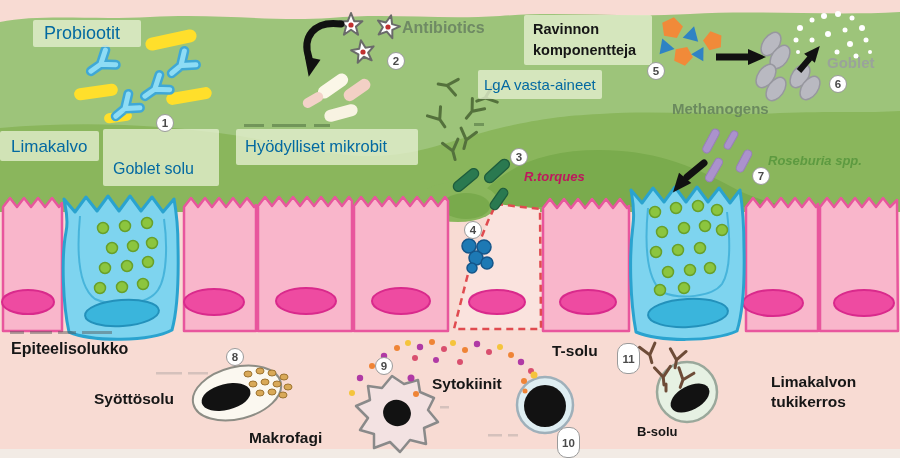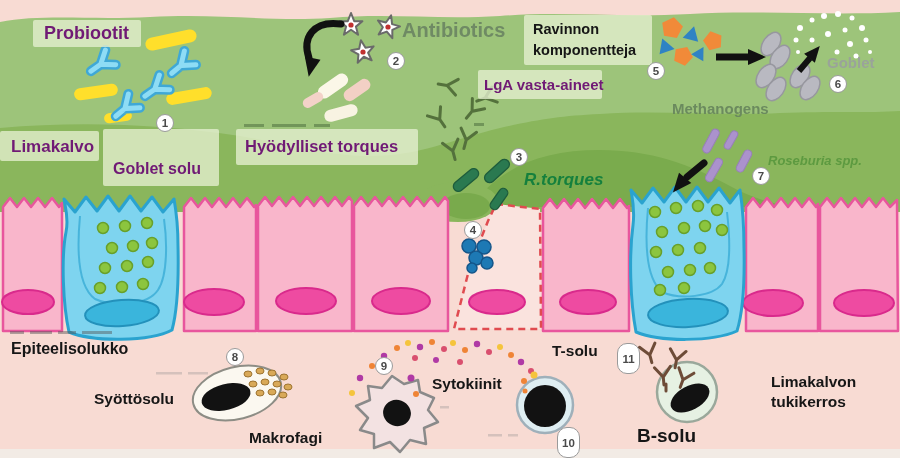--- a/index.html
+++ b/index.html
@@ -8,7 +8,7 @@
   .stage svg{position:absolute;left:0;top:0;}
   .lbl{position:absolute;font-weight:700;color:#161616;white-space:nowrap;line-height:1.15;}
   .box{position:absolute;background:rgba(230,240,208,0.78);border-radius:2px;}
-  .boxlbl{position:absolute;font-weight:700;color:#701a75;white-space:nowrap;}
+  .boxlbl{position:absolute;font-weight:400;color:#0369a1;white-space:nowrap;}
   .badge{position:absolute;box-sizing:border-box;background:#fff;border:1.6px solid #9a9a9a;
          border-radius:50%;color:#4a4a4a;font-weight:700;font-size:11.5px;
          display:flex;align-items:center;justify-content:center;width:18px;height:18px;}

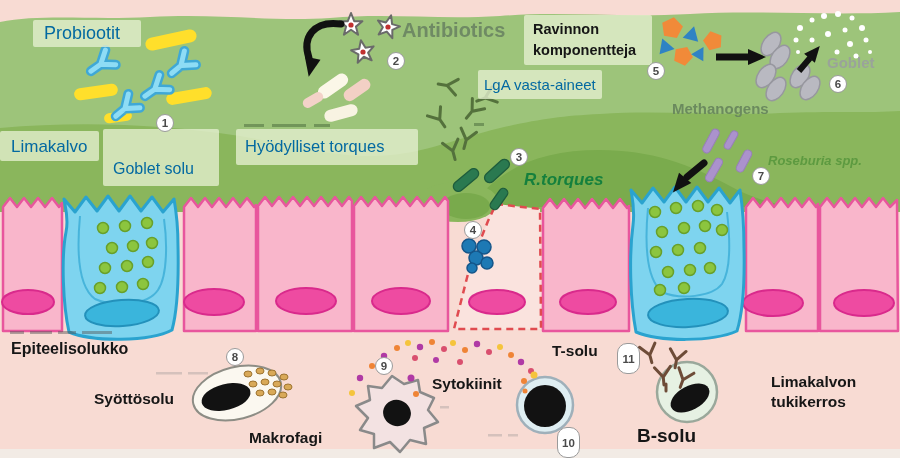--- a/index.html
+++ b/index.html
@@ -336,7 +336,7 @@
 <div class="box" style="left:236px;top:129px;width:182px;height:36px;"></div>
 <div class="boxlbl" style="left:245px;top:137px;font-size:16.5px;">Hyödylliset torques</div>
 
-<div class="lbl" style="left:402px;top:19px;font-size:20px;color:#6f8a64;">Antibiotics</div>
+<div class="lbl" style="left:402px;top:19px;font-size:16px;color:#6f8a64;">Antibiotics</div>
 
 <div class="box" style="left:478px;top:70px;width:124px;height:29px;"></div>
 <div class="boxlbl" style="left:484px;top:76px;font-size:15px;text-align:right;">LgA vasta-aineet</div>

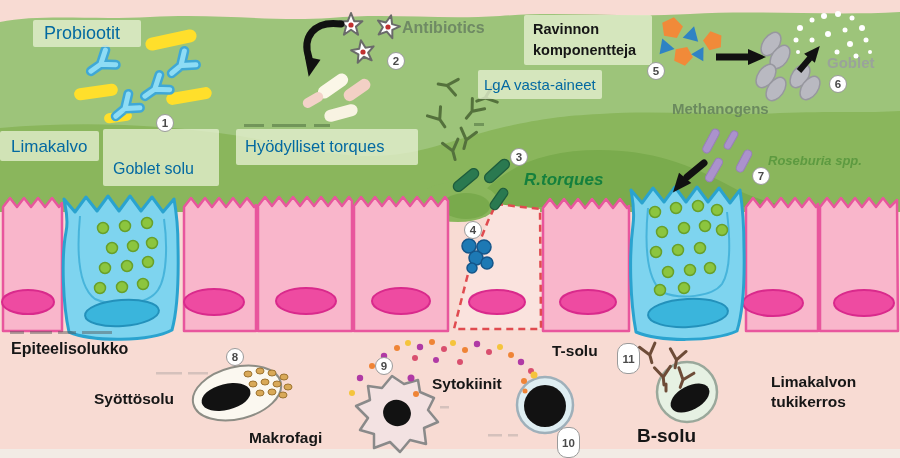--- a/index.html
+++ b/index.html
@@ -334,7 +334,7 @@
 <div class="boxlbl" style="left:113px;top:160px;font-size:16px;">Goblet solu</div>
 
 <div class="box" style="left:236px;top:129px;width:182px;height:36px;"></div>
-<div class="boxlbl" style="left:245px;top:137px;font-size:16.5px;">Hyödylliset torques</div>
+<div class="boxlbl" style="left:245px;top:137px;font-size:16.5px;">Hyödylliset mikrobit</div>
 
 <div class="lbl" style="left:402px;top:19px;font-size:16px;color:#6f8a64;">Antibiotics</div>
 

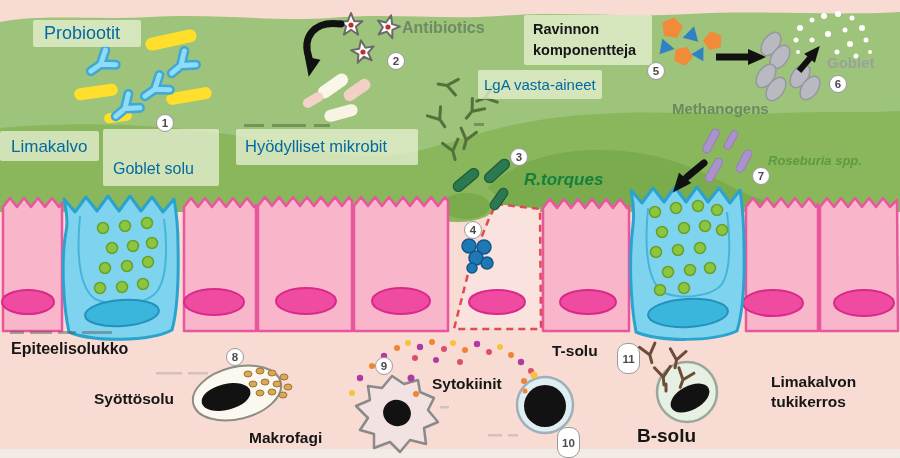--- a/index.html
+++ b/index.html
@@ -349,7 +349,7 @@
 <div class="lbl" style="left:827px;top:54px;font-size:15px;color:#9aa39a;">Goblet</div>
 
 <div class="lbl green-it" style="left:768px;top:147px;font-size:13px;color:#5d9a40;margin-top:7px;">Roseburia spp.</div>
-<div class="lbl green-it" style="left:524px;top:170px;font-size:17px;color:#15803d;font-style:italic;">R.torques</div>
+<div class="lbl green-it" style="left:524px;top:170px;font-size:13px;color:#be185d;font-style:italic;">R.torques</div>
 
 <div class="lbl" style="left:11px;top:340px;font-size:16px;">Epiteelisolukko</div>
 <div class="lbl" style="left:94px;top:390px;font-size:15.5px;">Syöttösolu</div>

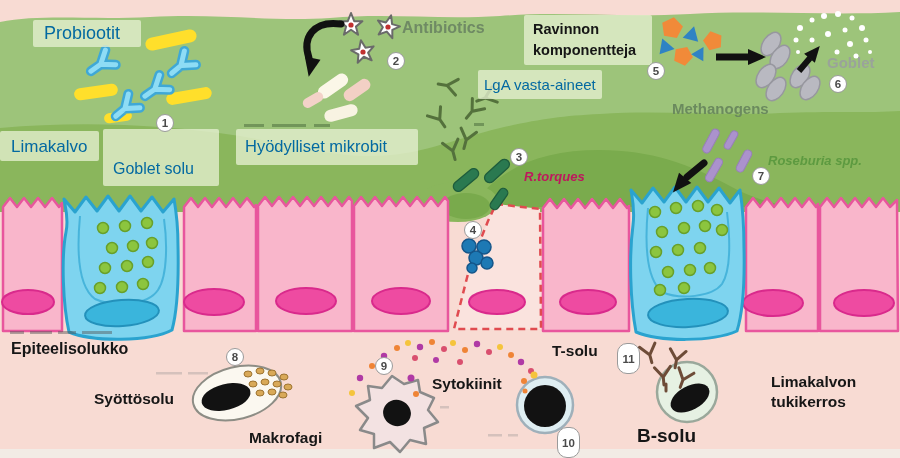--- a/index.html
+++ b/index.html
@@ -356,7 +356,7 @@
 <div class="lbl" style="left:249px;top:429px;font-size:15.5px;">Makrofagi</div>
 <div class="lbl" style="left:432px;top:375px;font-size:15.5px;">Sytokiinit</div>
 <div class="lbl" style="left:552px;top:342px;font-size:15.5px;">T-solu</div>
-<div class="lbl" style="left:637px;top:425px;font-size:19px;">B-solu</div>
+<div class="lbl" style="left:637px;top:425px;font-size:13px;">B-solu</div>
 <div class="lbl" style="left:771px;top:373px;font-size:15.5px;">Limakalvon</div>
 <div class="lbl" style="left:771px;top:393px;font-size:15.5px;">tukikerros</div>
 

